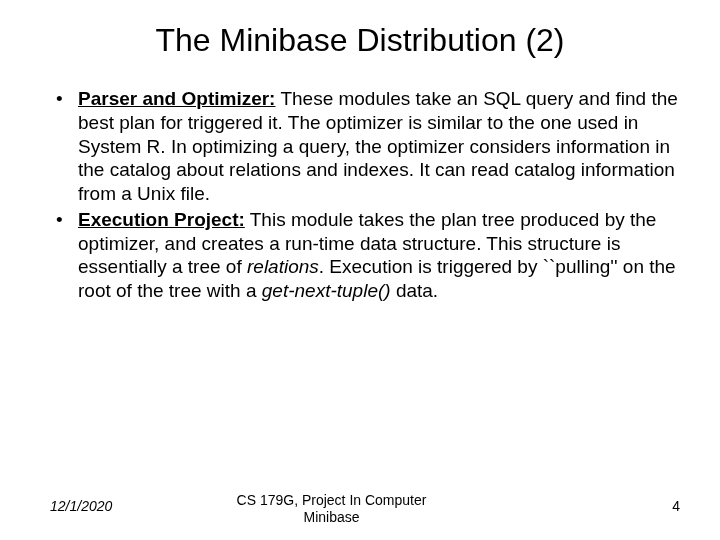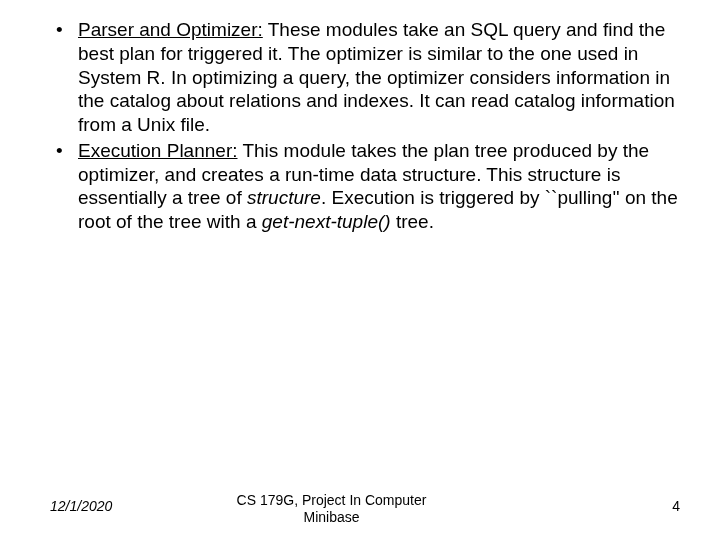--- a/index.html
+++ b/index.html
@@ -88,6 +88,7 @@
 
 <div class="slide">
 
+  <div class="title">The Minibase Distribution (2)</div>
 
   <div class="content">
     <ul class="bullets">

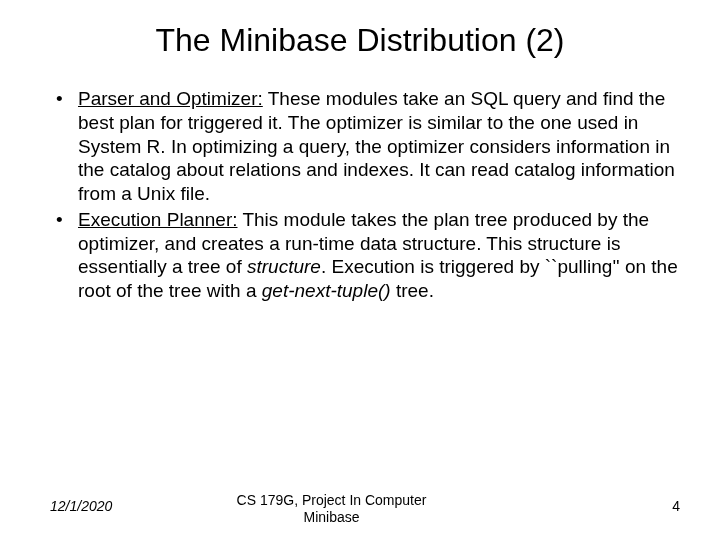--- a/index.html
+++ b/index.html
@@ -50,6 +50,7 @@
   }
   .bhead {
     text-decoration: underline;
+    font-weight: bold;
   }
   .ital {
     font-style: italic;

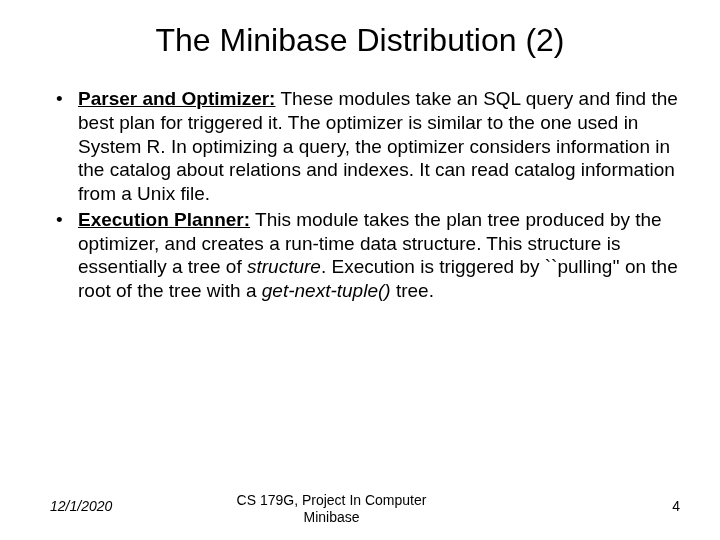--- a/index.html
+++ b/index.html
@@ -97,7 +97,7 @@
         <span class="bhead">Parser and Optimizer:</span><span> These modules take an SQL query and find the best plan for triggered it. The optimizer is similar to the one used in System R. In optimizing a query, the optimizer considers information in the catalog about relations and indexes. It can read catalog information from a Unix file.</span>
       </li>
       <li>
-        <span class="bhead">Execution Planner:</span><span> This module takes the plan tree produced by the optimizer, and creates a run-time data structure. This structure is essentially a tree of </span><span class="ital">structure</span><span>. Execution is triggered by ``pulling'' on the root of the tree with a </span><span class="ital">get-next-tuple()</span><span> tree.</span>
+        <span class="bhead">Execution Project:</span><span> This module takes the plan tree produced by the optimizer, and creates a run-time data structure. This structure is essentially a tree of </span><span class="ital">structure</span><span>. Execution is triggered by ``pulling'' on the root of the tree with a </span><span class="ital">get-next-tuple()</span><span> tree.</span>
       </li>
     </ul>
   </div>

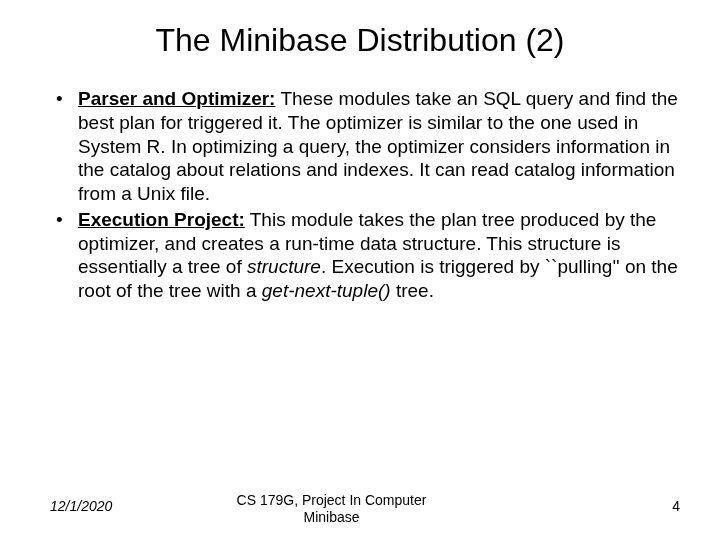--- a/index.html
+++ b/index.html
@@ -97,7 +97,7 @@
         <span class="bhead">Parser and Optimizer:</span><span> These modules take an SQL query and find the best plan for triggered it. The optimizer is similar to the one used in System R. In optimizing a query, the optimizer considers information in the catalog about relations and indexes. It can read catalog information from a Unix file.</span>
       </li>
       <li>
-        <span class="bhead">Execution Project:</span><span> This module takes the plan tree produced by the optimizer, and creates a run-time data structure. This structure is essentially a tree of </span><span class="ital">structure</span><span>. Execution is triggered by ``pulling'' on the root of the tree with a </span><span class="ital">get-next-tuple()</span><span> tree.</span>
+        <span class="bhead">Execution Project:</span><span> This module takes the plan tree produced by the optimizer, and creates a run-time data structure. This structure is essentially a tree of </span><span class="ital">relations</span><span>. Execution is triggered by ``pulling'' on the root of the tree with a </span><span class="ital">get-next-tuple()</span><span> tree.</span>
       </li>
     </ul>
   </div>

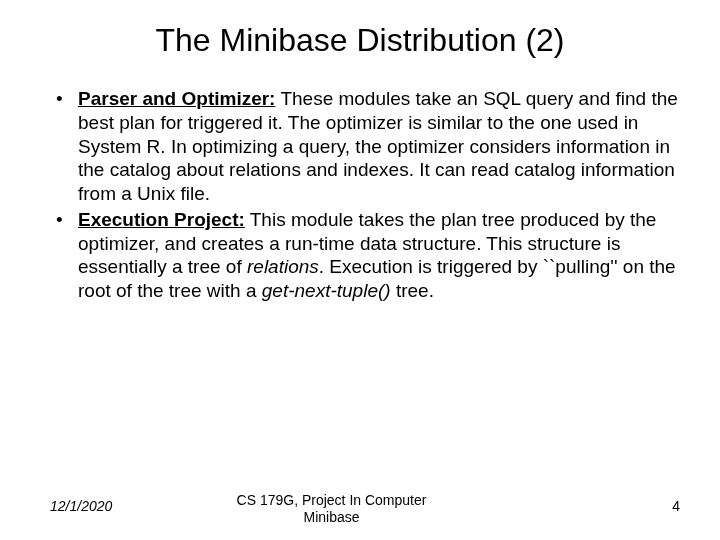--- a/index.html
+++ b/index.html
@@ -97,7 +97,7 @@
         <span class="bhead">Parser and Optimizer:</span><span> These modules take an SQL query and find the best plan for triggered it. The optimizer is similar to the one used in System R. In optimizing a query, the optimizer considers information in the catalog about relations and indexes. It can read catalog information from a Unix file.</span>
       </li>
       <li>
-        <span class="bhead">Execution Project:</span><span> This module takes the plan tree produced by the optimizer, and creates a run-time data structure. This structure is essentially a tree of </span><span class="ital">relations</span><span>. Execution is triggered by ``pulling'' on the root of the tree with a </span><span class="ital">get-next-tuple()</span><span> tree.</span>
+        <span class="bhead">Execution Project:</span><span> This module takes the plan tree produced by the optimizer, and creates a run-time data structure. This structure is essentially a tree of </span><span class="ital">relations</span><span>. Execution is triggered by ``pulling'' on the root of the tree with a </span><span class="ital">get-next-tuple()</span><span> data.</span>
       </li>
     </ul>
   </div>

